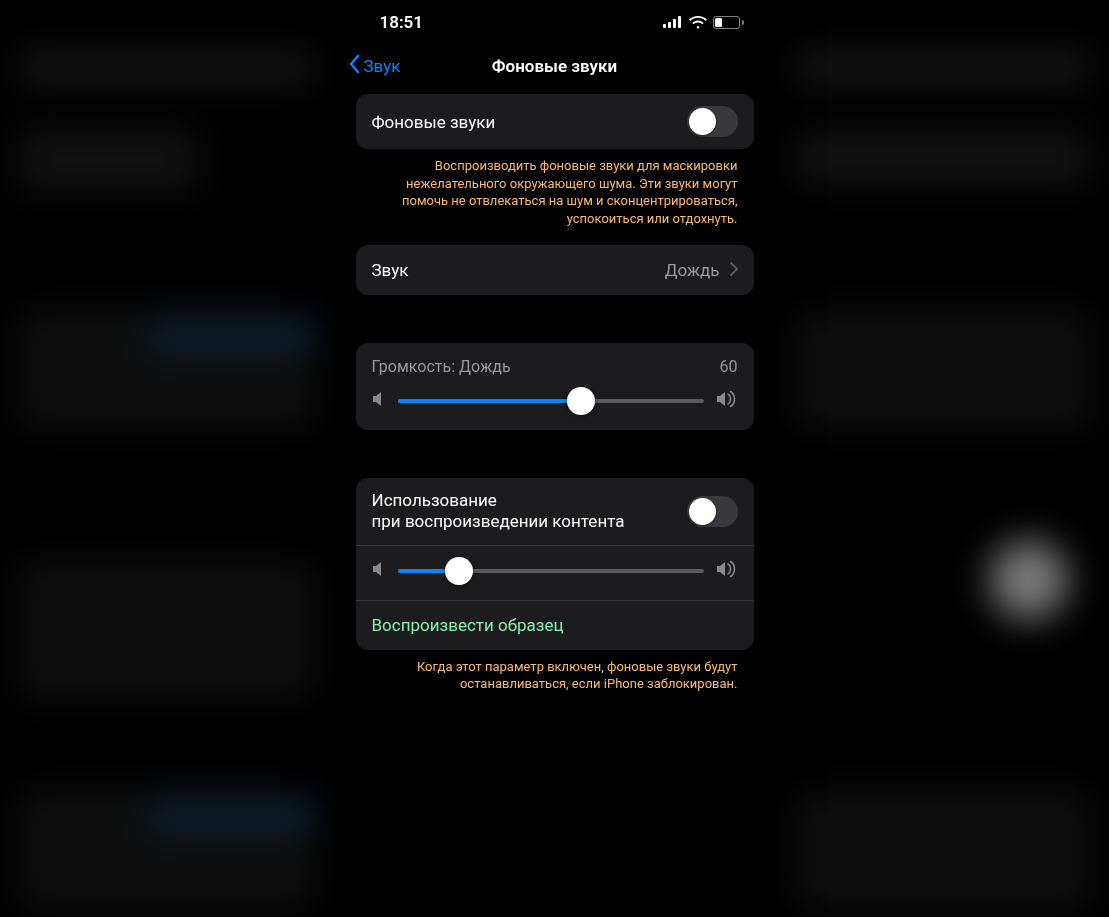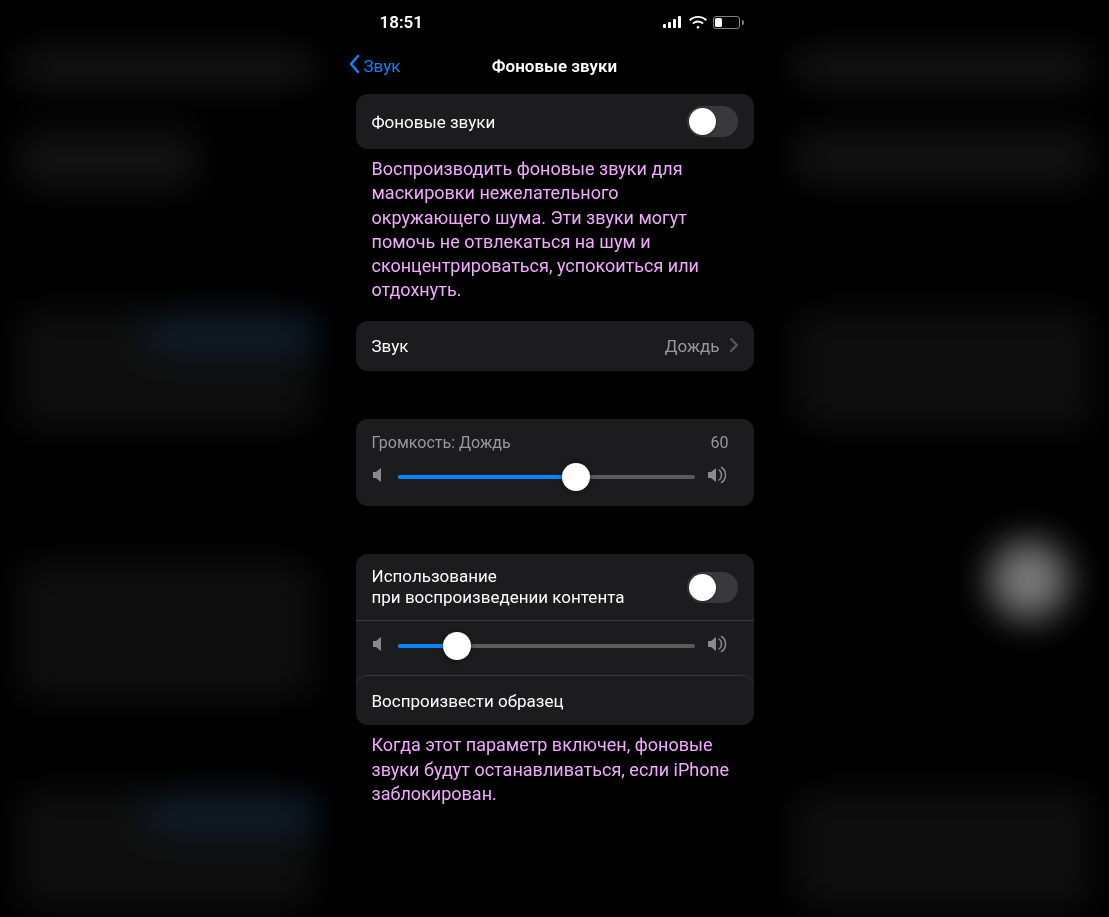--- a/index.html
+++ b/index.html
@@ -126,10 +126,11 @@
   .row.link { color:#ffffff; cursor:pointer;border-radius:12px; }
 
   .footer-text {
-    color:#f0abfc;
-    font-size:18px;
+    color:#fdba74;
+    font-size:13px;
     line-height:1.35;
     padding: 8px 16px 0 16px;
+    text-align: right;
   }
 
   

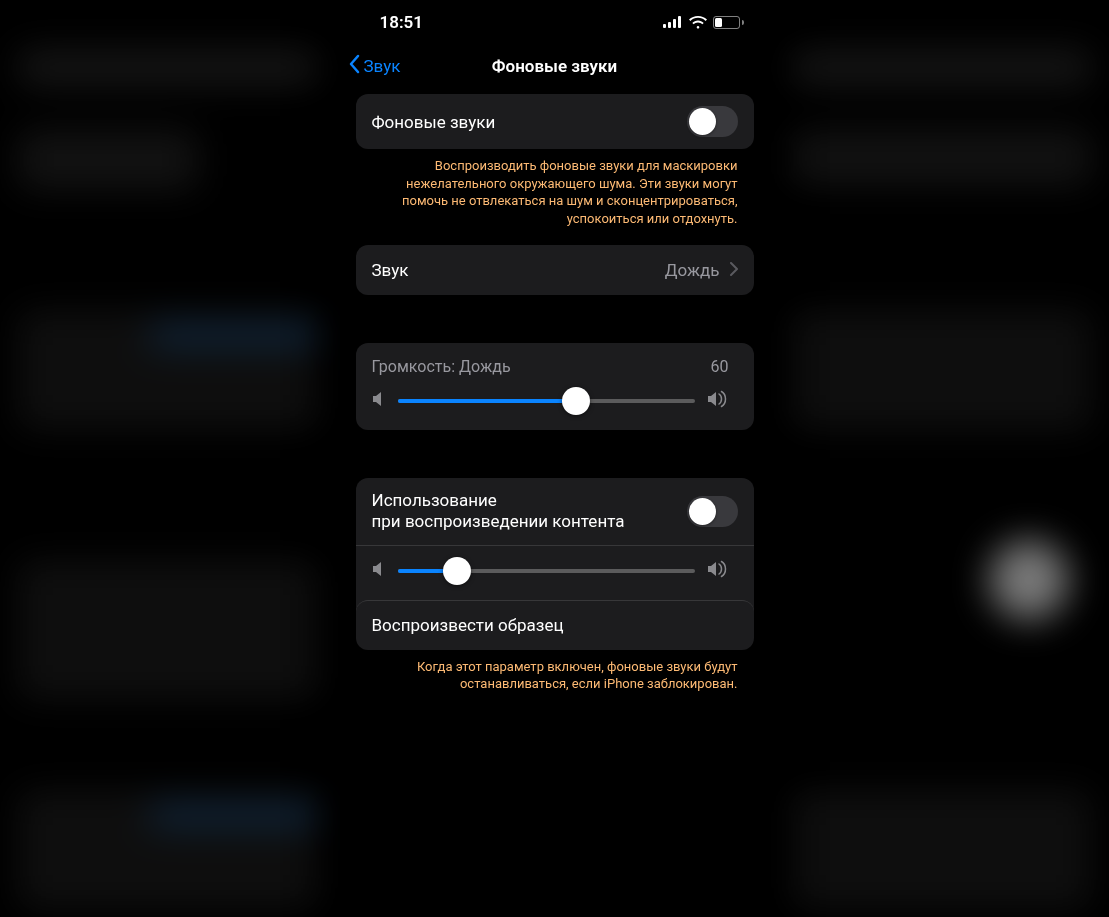--- a/index.html
+++ b/index.html
@@ -153,7 +153,7 @@
   }
 
   
-  .slider-row { display:block; padding:14px 25px 18px 16px; }
+  .slider-row { display:block; padding:14px 16px 18px 16px; }
   .slider-head {
     display:flex; justify-content:space-between;
     color:#98989f;

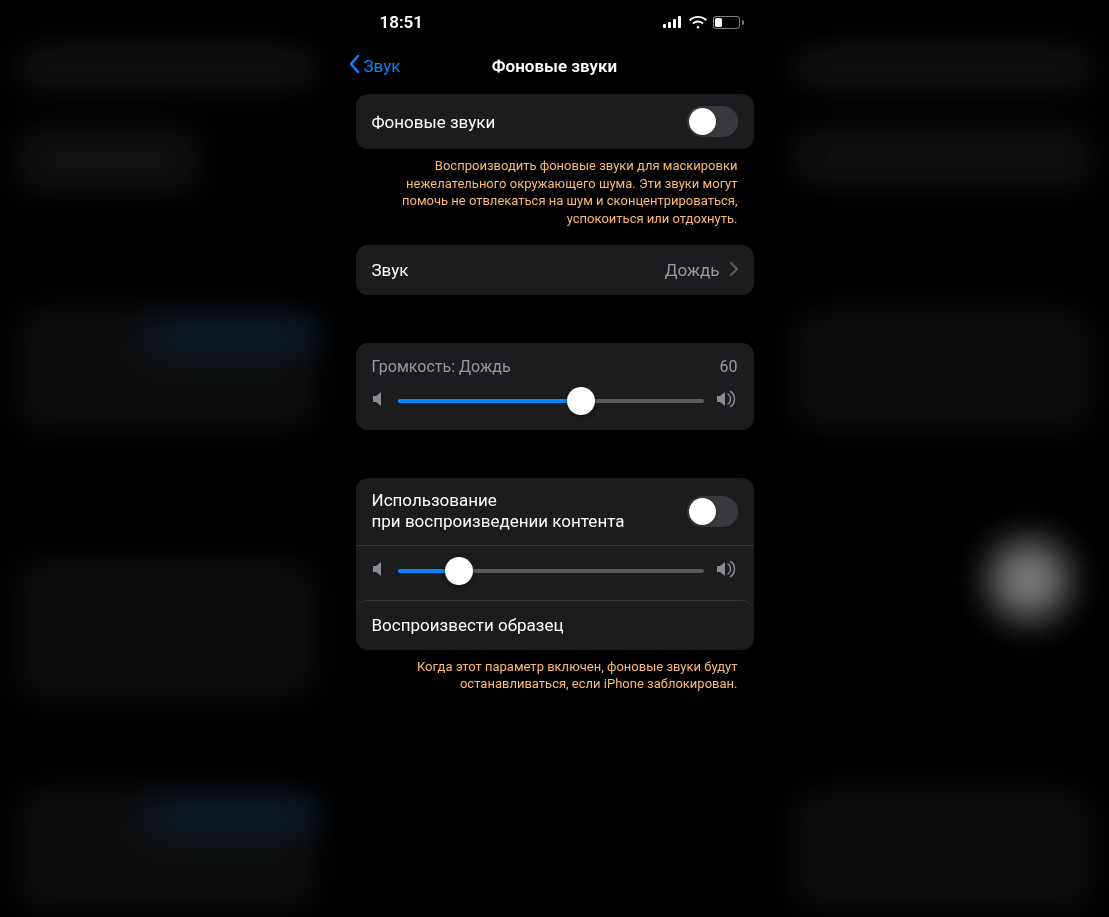--- a/index.html
+++ b/index.html
@@ -123,7 +123,7 @@
   .row .label.multi { line-height:1.25; }
   .row .value { color:#98989f; }
   .row .chevron { color:#5a5a5f; }
-  .row.link { color:#ffffff; cursor:pointer;border-radius:12px; }
+  .row.link { color:#86efac; cursor:pointer; }
 
   .footer-text {
     color:#fdba74;

